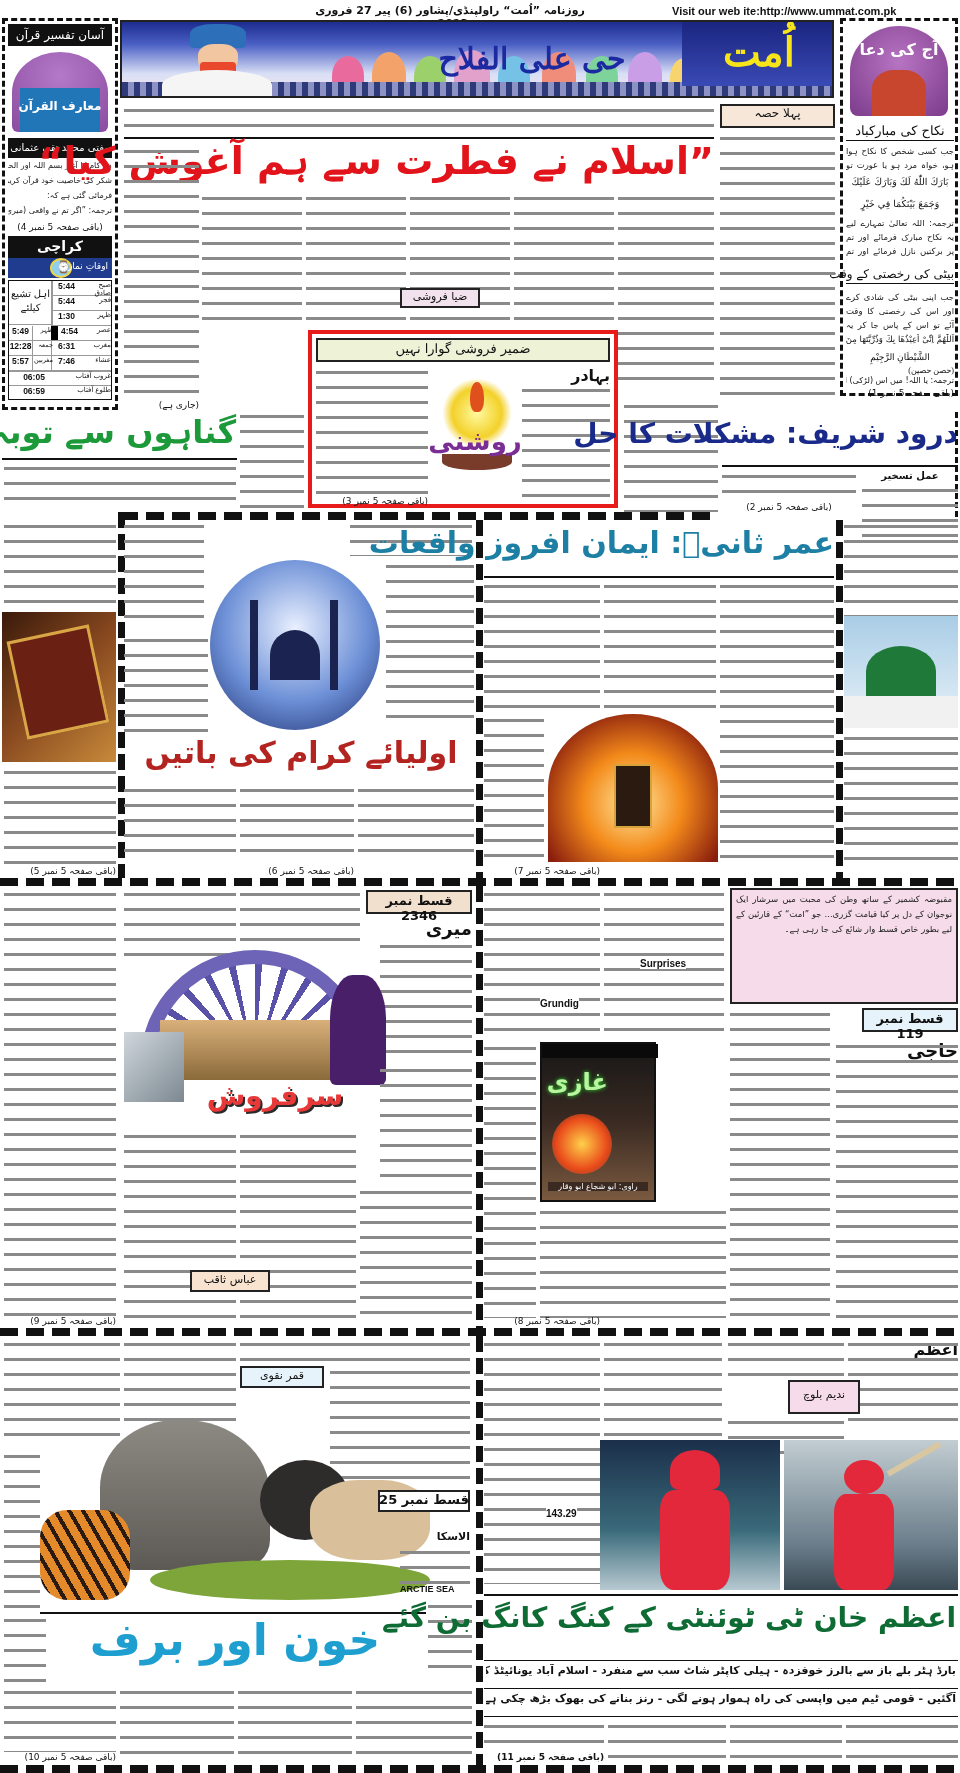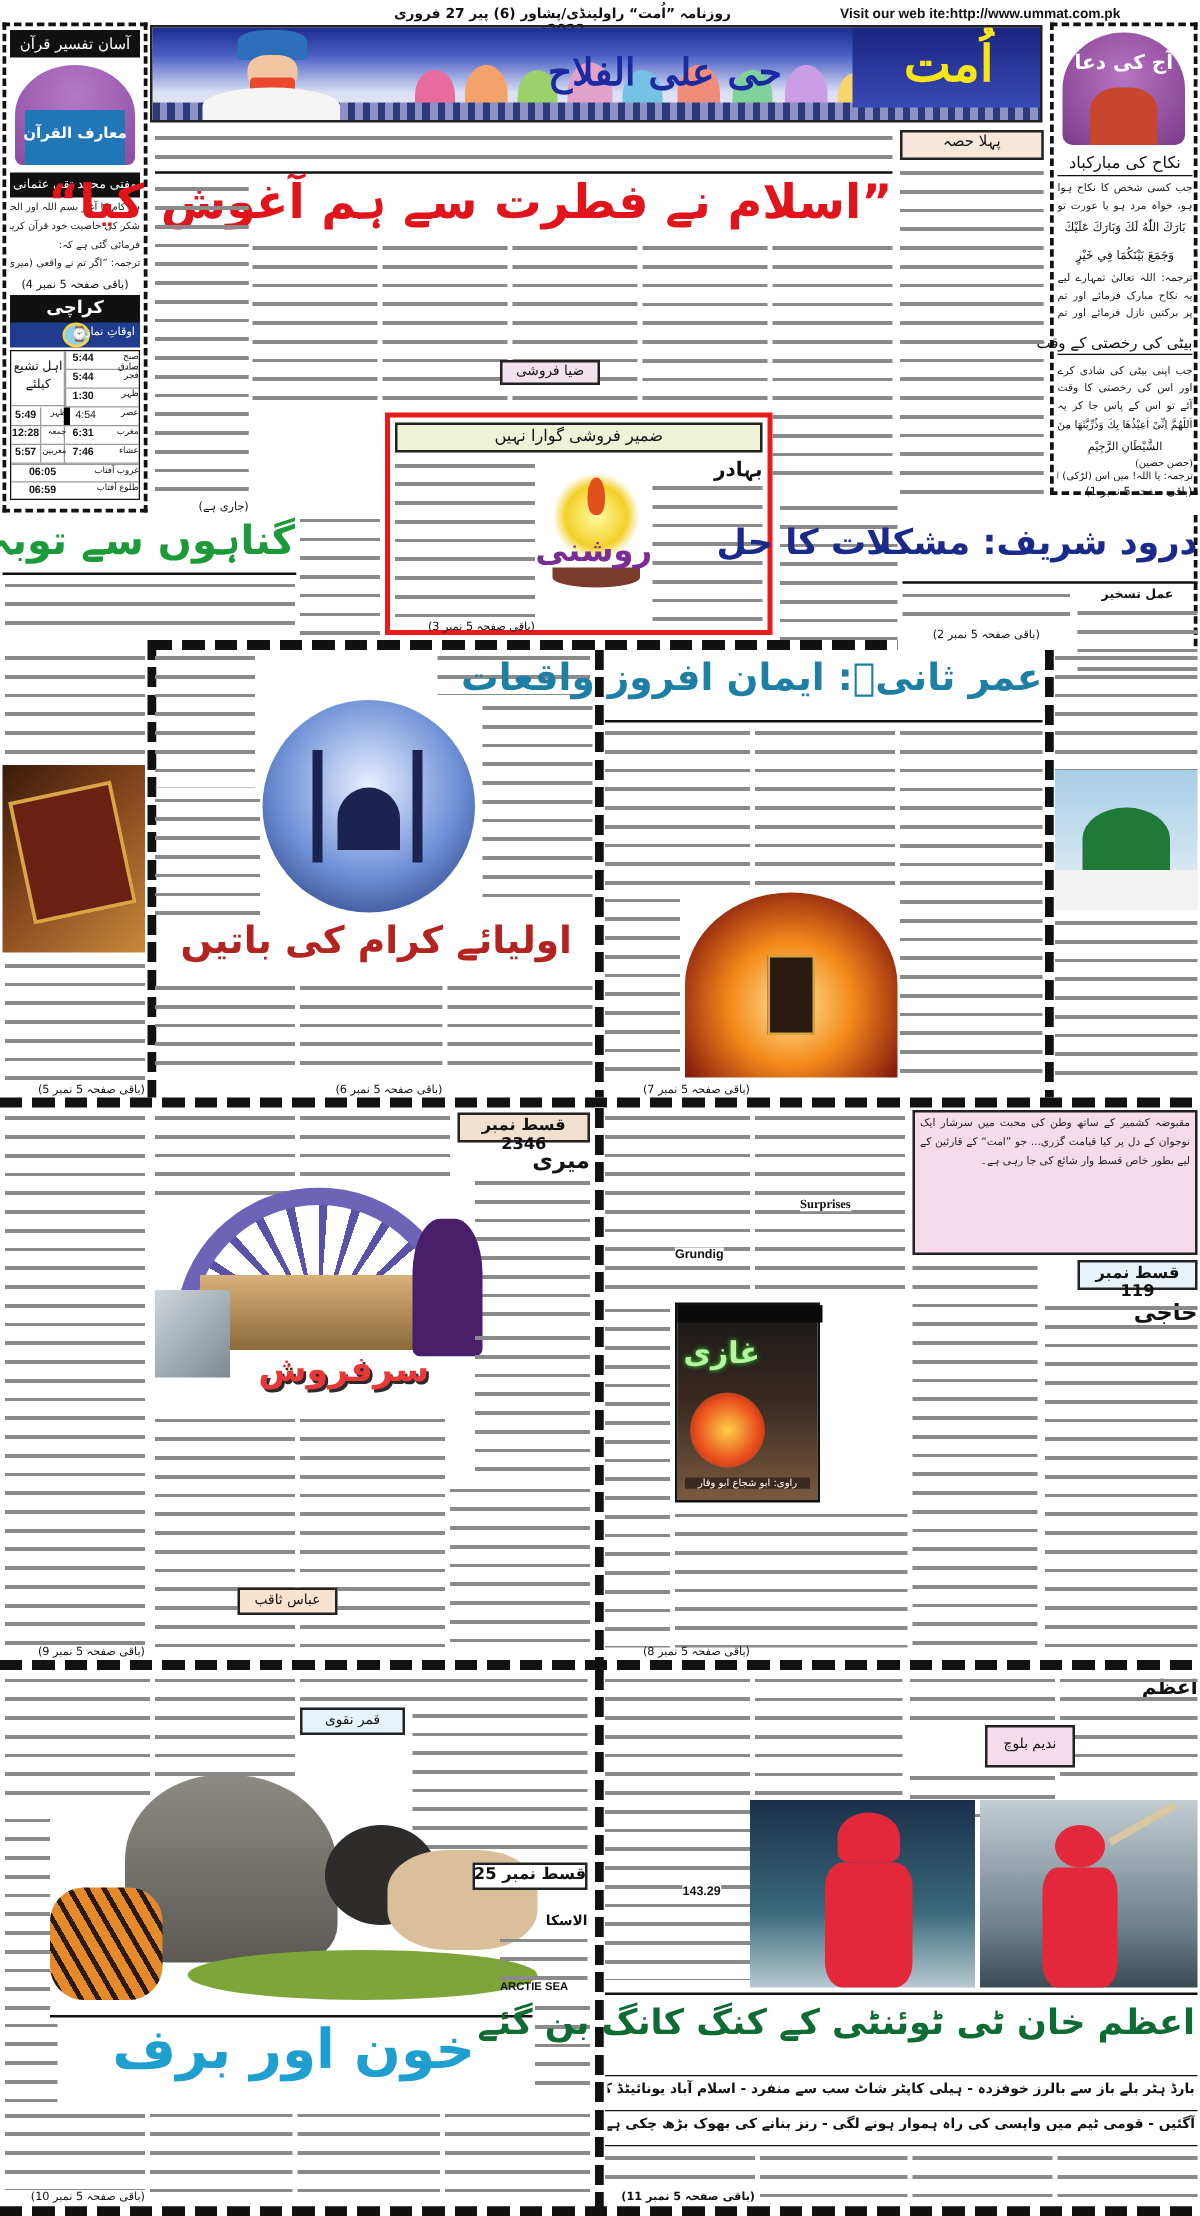--- a/index.html
+++ b/index.html
@@ -98,7 +98,7 @@
         <span style="width:30px;direction:rtl;font-size:7px;text-align:right;">ظہر</span>
       </div>
     <div style="display:flex;height:15px;border-bottom:1px solid #999;">
-        <span style="width:30px;font-weight:normal;text-align:center;border-left:5px solid #000000;">4:54</span>
+        <span style="width:30px;font-weight:bold;text-align:center;border-left:7px solid #000000;">4:54</span>
         <span style="width:30px;direction:rtl;font-size:7px;text-align:right;">عصر</span>
       </div>
     <div style="display:flex;height:15px;border-bottom:1px solid #999;">

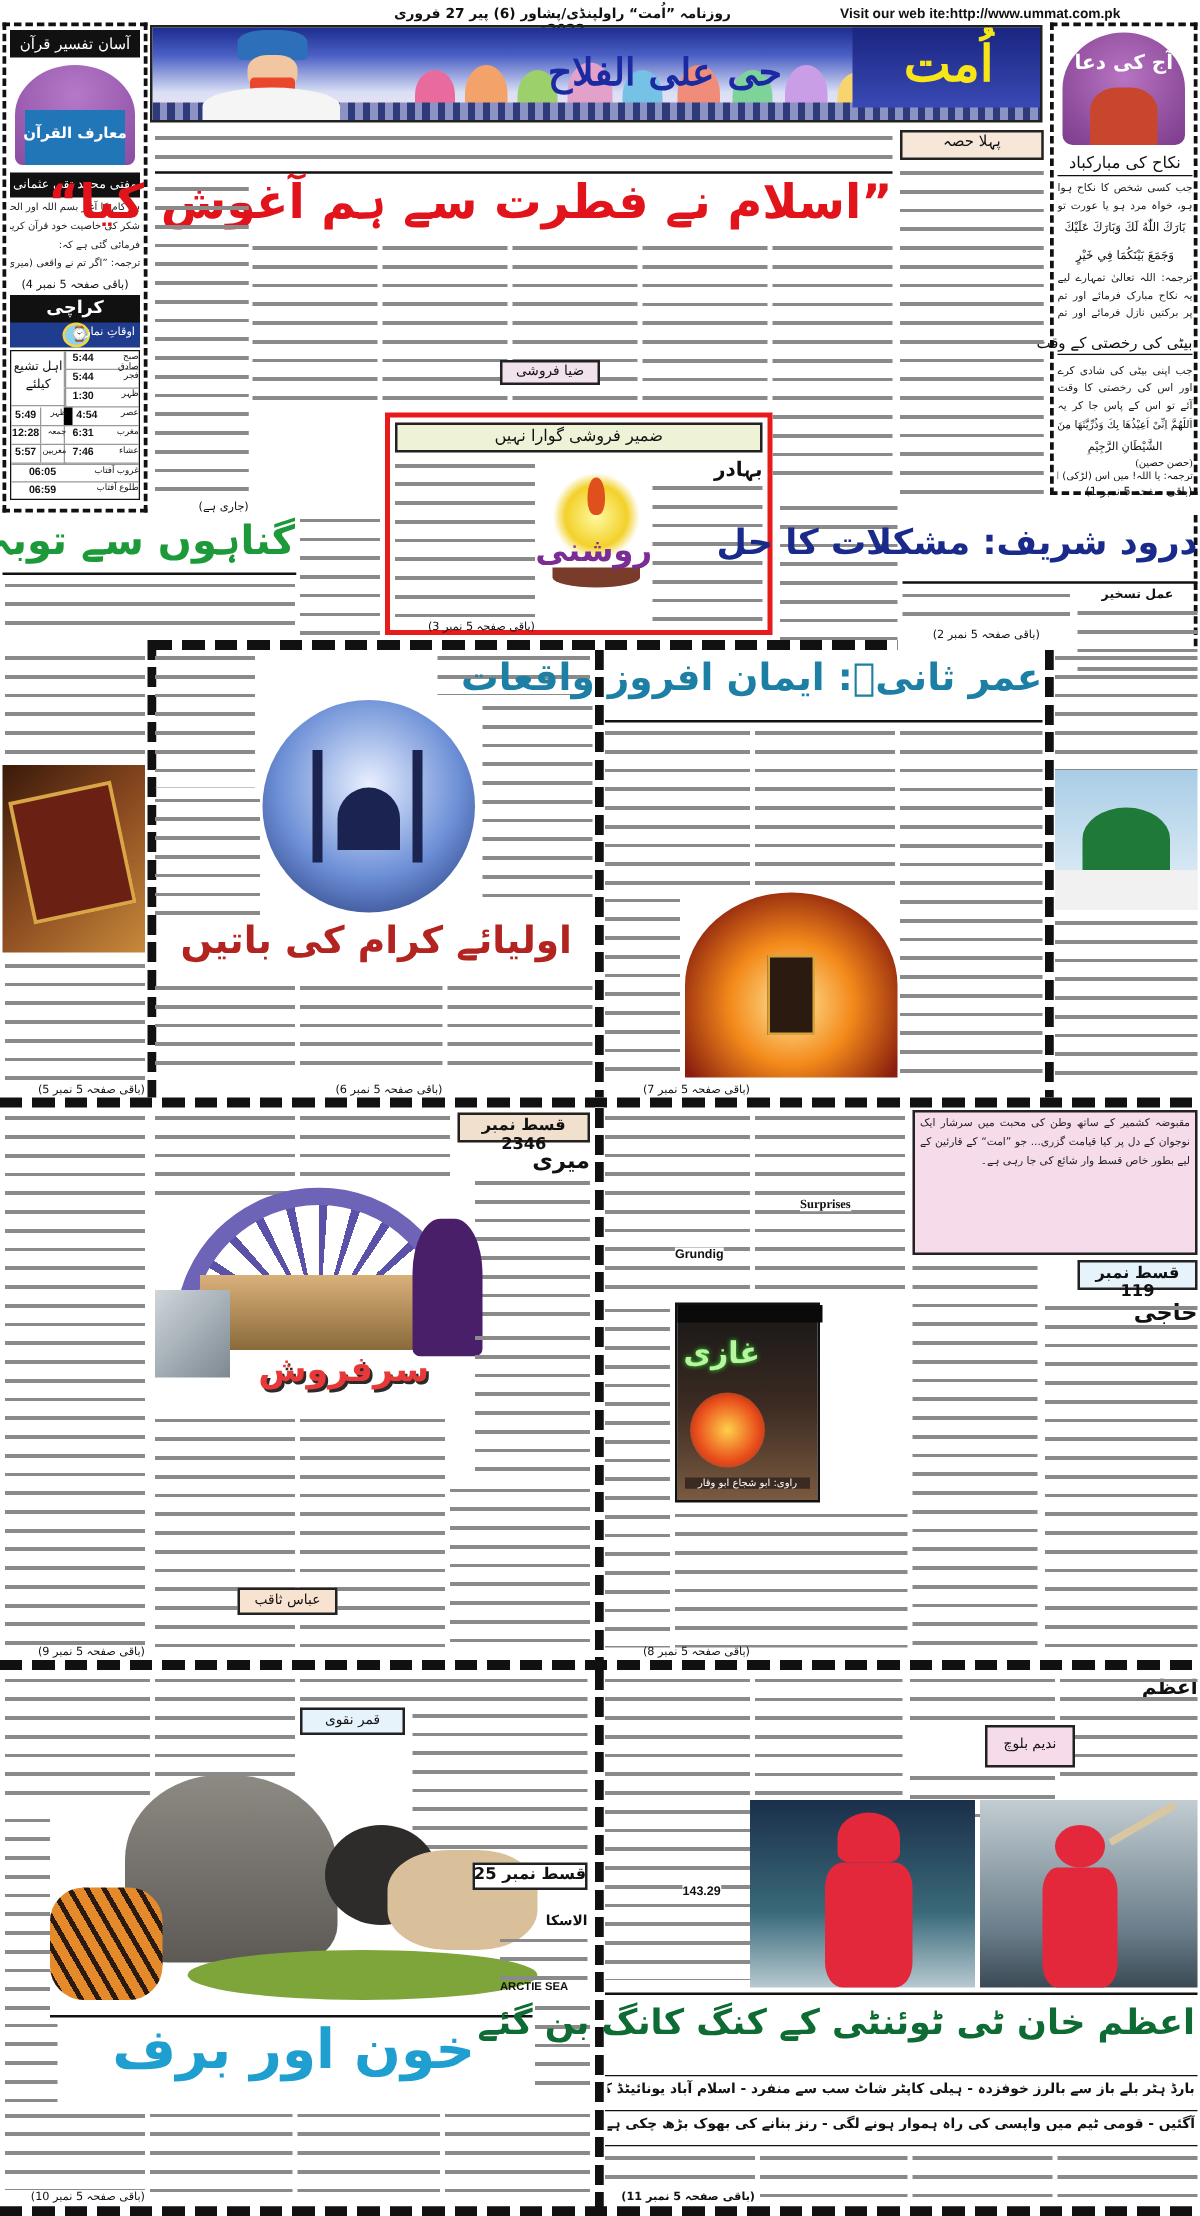--- a/index.html
+++ b/index.html
@@ -261,7 +261,7 @@
 <div class="text-block filler" style="left:730px;top:1008px;width:100px;height:312px;"></div>
 <div class="text-block filler" style="left:484px;top:888px;width:116px;height:150px;"></div>
 <div class="text-block filler" style="left:604px;top:888px;width:120px;height:150px;"></div>
-<div class="abs" style="left:640px;top:958px;font-family:Liberation Serif, serif;font-size:10px;font-weight:bold;background:#fff;">Surprises</div>
+<div class="abs" style="left:640px;top:958px;font-family:Liberation Sans, sans-serif;font-size:10px;font-weight:bold;background:#fff;">Surprises</div>
 <div class="abs" style="left:540px;top:998px;font-family:'Liberation Sans',sans-serif;font-size:10px;font-weight:bold;background:#fff;">Grundig</div>
 <div class="abs" style="left:540px;top:1042px;width:116px;height:160px;background:linear-gradient(180deg,#171717,#3a2a22 50%,#7a5a40);border:2px solid #111;">
   <div style="position:absolute;left:0;top:0;width:116px;height:14px;background:#0a0a0a;"></div>

